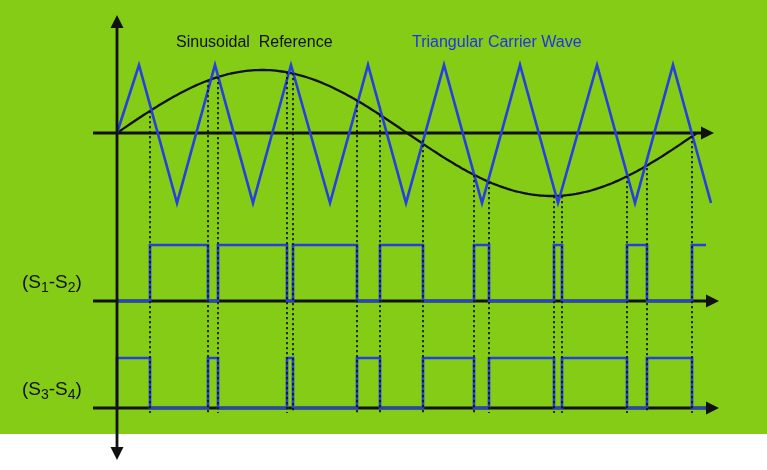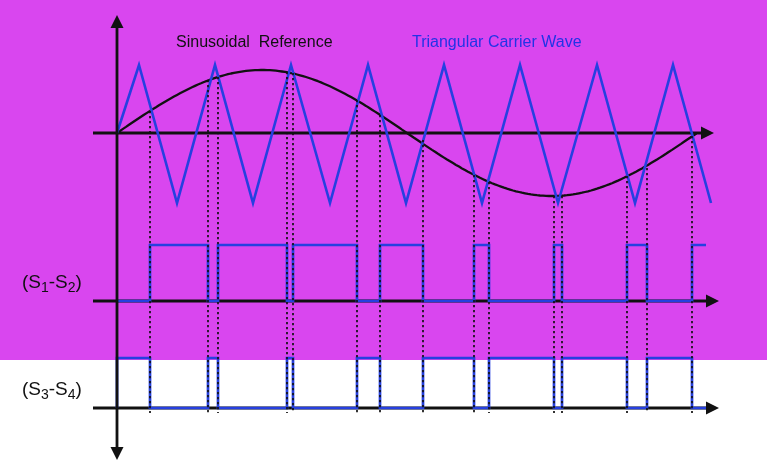--- a/index.html
+++ b/index.html
@@ -4,7 +4,7 @@
 <style>
   html,body{margin:0;padding:0;background:#ffffff;}
   body{width:767px;height:470px;overflow:hidden;font-family:"Liberation Sans","DejaVu Sans",sans-serif;}
-  .figure{position:relative;width:767px;height:360px;background:#d946ef;}
+  .figure{position:relative;width:767px;height:434px;background:#84cc16;}
   svg text{font-family:"Liberation Sans","DejaVu Sans",sans-serif;}
 </style>
 </head>

